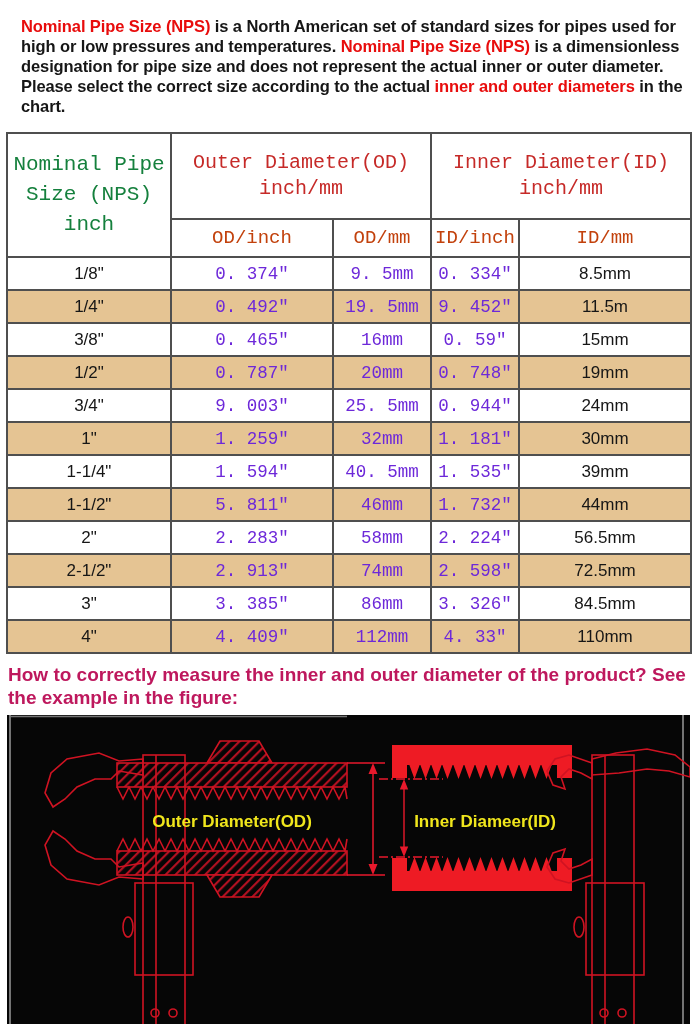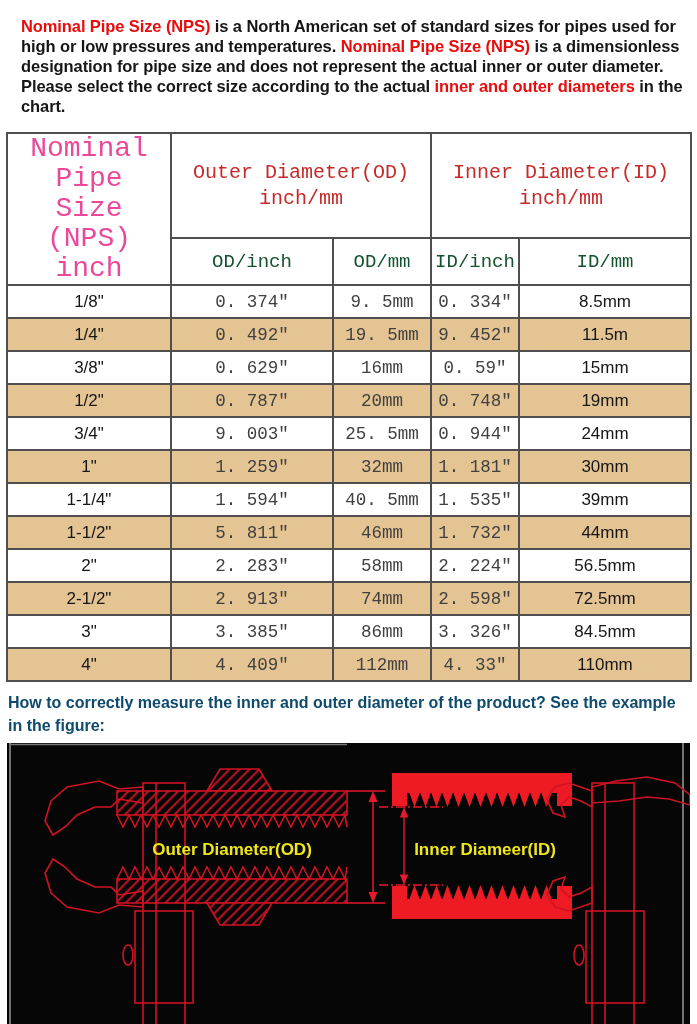--- a/index.html
+++ b/index.html
@@ -29,9 +29,9 @@
     font-size:20px;line-height:26px;white-space:pre-line;
   }
   th.nps-col{
-    color:#ec4899;font-weight:normal;
+    color:#15803d;font-weight:normal;
     font-family:"Liberation Mono","DejaVu Sans Mono",monospace;
-    font-size:28px;line-height:30px;white-space:pre-line;
+    font-size:21px;line-height:30px;white-space:pre-line;
   }
   th.sub{
     height:36px;color:#14532d;font-weight:normal;

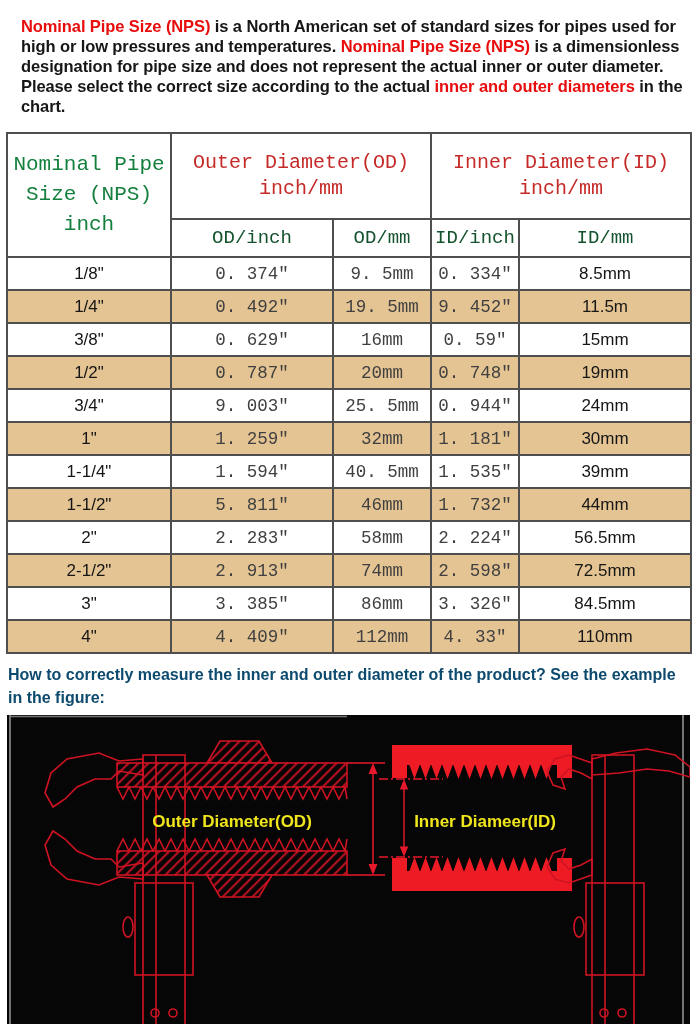--- a/index.html
+++ b/index.html
@@ -34,7 +34,7 @@
     font-size:21px;line-height:30px;white-space:pre-line;
   }
   th.sub{
-    height:36px;color:#14532d;font-weight:normal;
+    height:36px;color:#c2410c;font-weight:normal;
     font-family:"Liberation Mono","DejaVu Sans Mono",monospace;
     font-size:19px;
   }

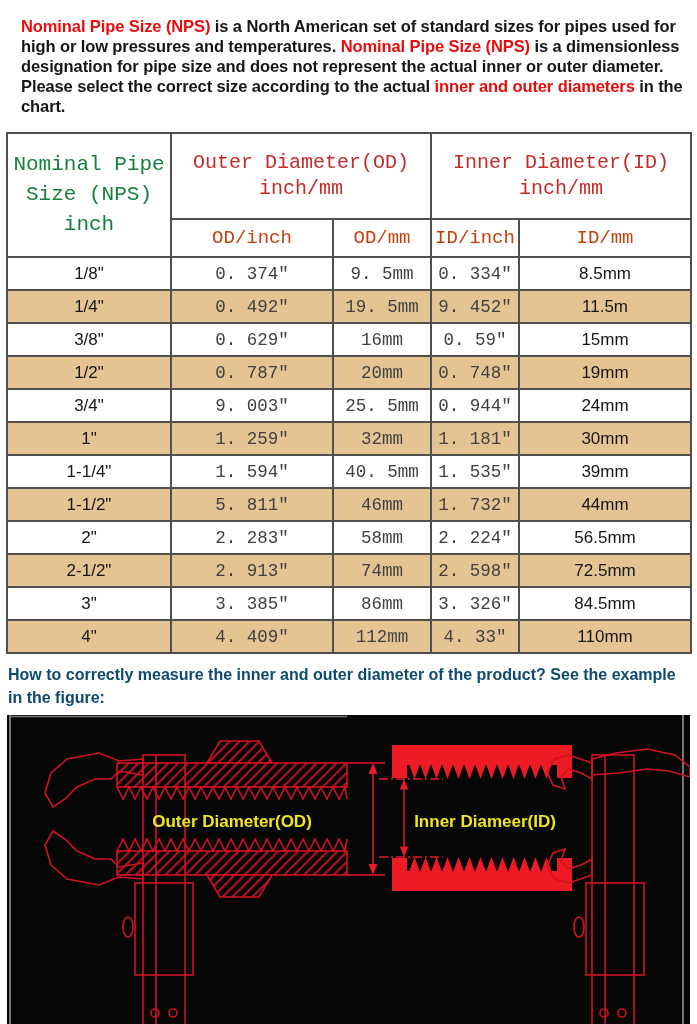--- a/index.html
+++ b/index.html
@@ -41,7 +41,7 @@
   tbody td{height:31px;}
   tbody tr:nth-child(even){background:#e5c493;}
   td.c-sans{font-size:17px;color:#161616;font-family:"Liberation Sans",sans-serif;}
-  td.c-mono{font-size:17.5px;color:#404040;font-family:"Liberation Mono","DejaVu Sans Mono",monospace;margin-left:48px;}
+  td.c-mono{font-size:17.5px;color:#6d28d9;font-family:"Liberation Mono","DejaVu Sans Mono",monospace;margin-left:48px;}
 
   
   .howto{

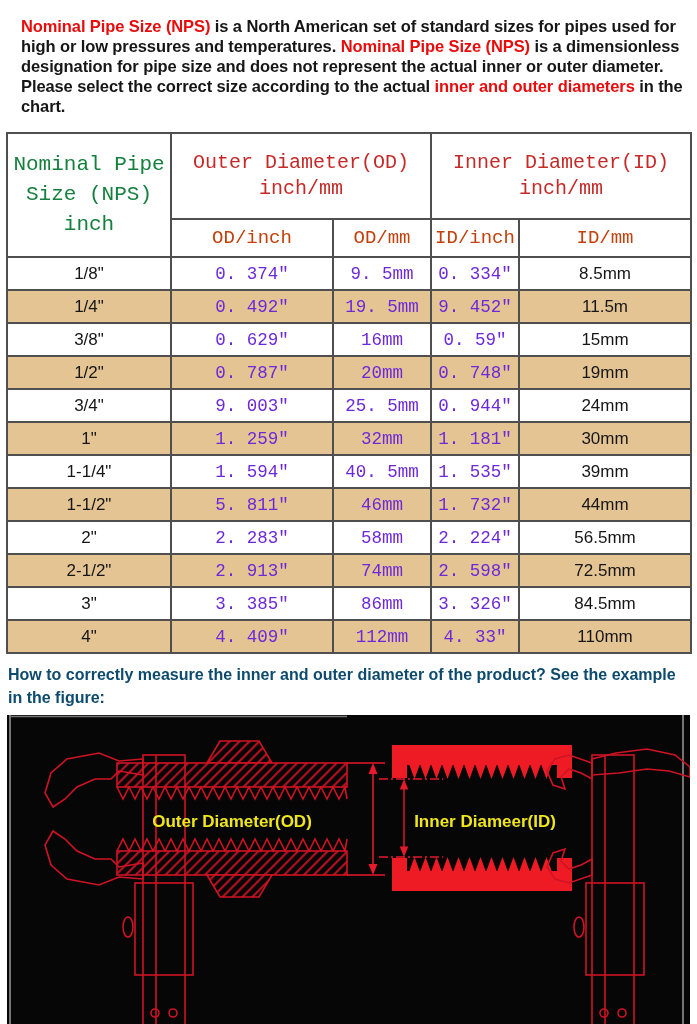--- a/index.html
+++ b/index.html
@@ -105,7 +105,7 @@
       </tr>
       <tr>
         <td class="c-sans">3/8"</td>
-        <td class="c-mono">0. 629″</td>
+        <td class="c-mono">0. 465″</td>
         <td class="c-mono">16mm</td>
         <td class="c-mono">0. 59″</td>
         <td class="c-sans">15mm</td>

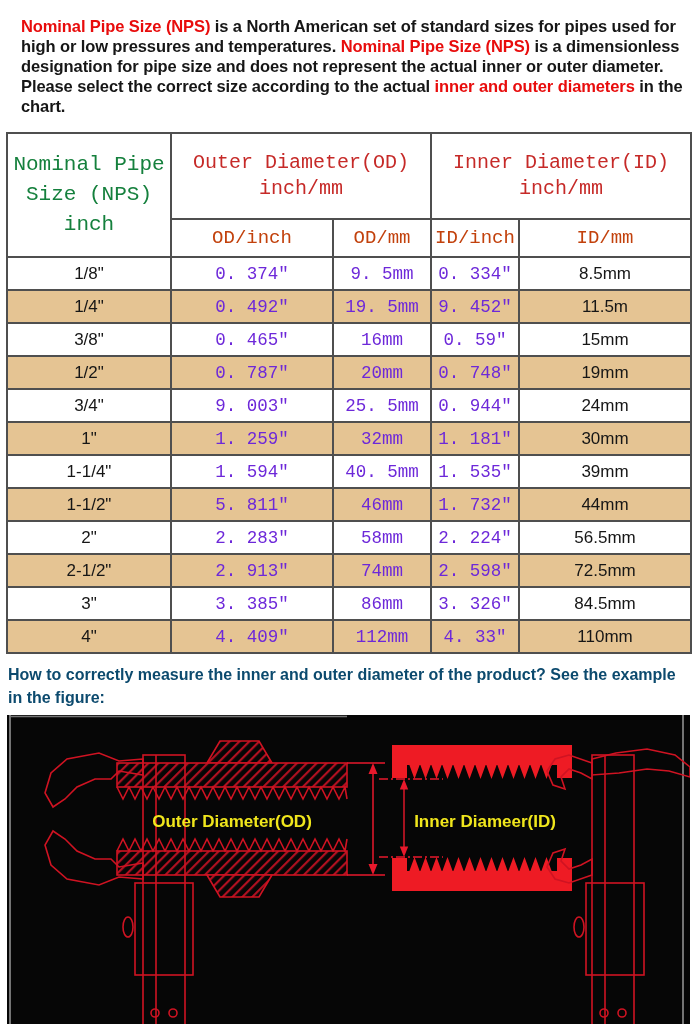--- a/index.html
+++ b/index.html
@@ -46,7 +46,7 @@
   
   .howto{
     margin:9px 8px 6px 8px;
-    color:#0c4a6e;font-size:16px;line-height:23px;font-weight:bold;
+    color:#be185d;font-size:19px;line-height:23px;font-weight:bold;
   }
 
   

